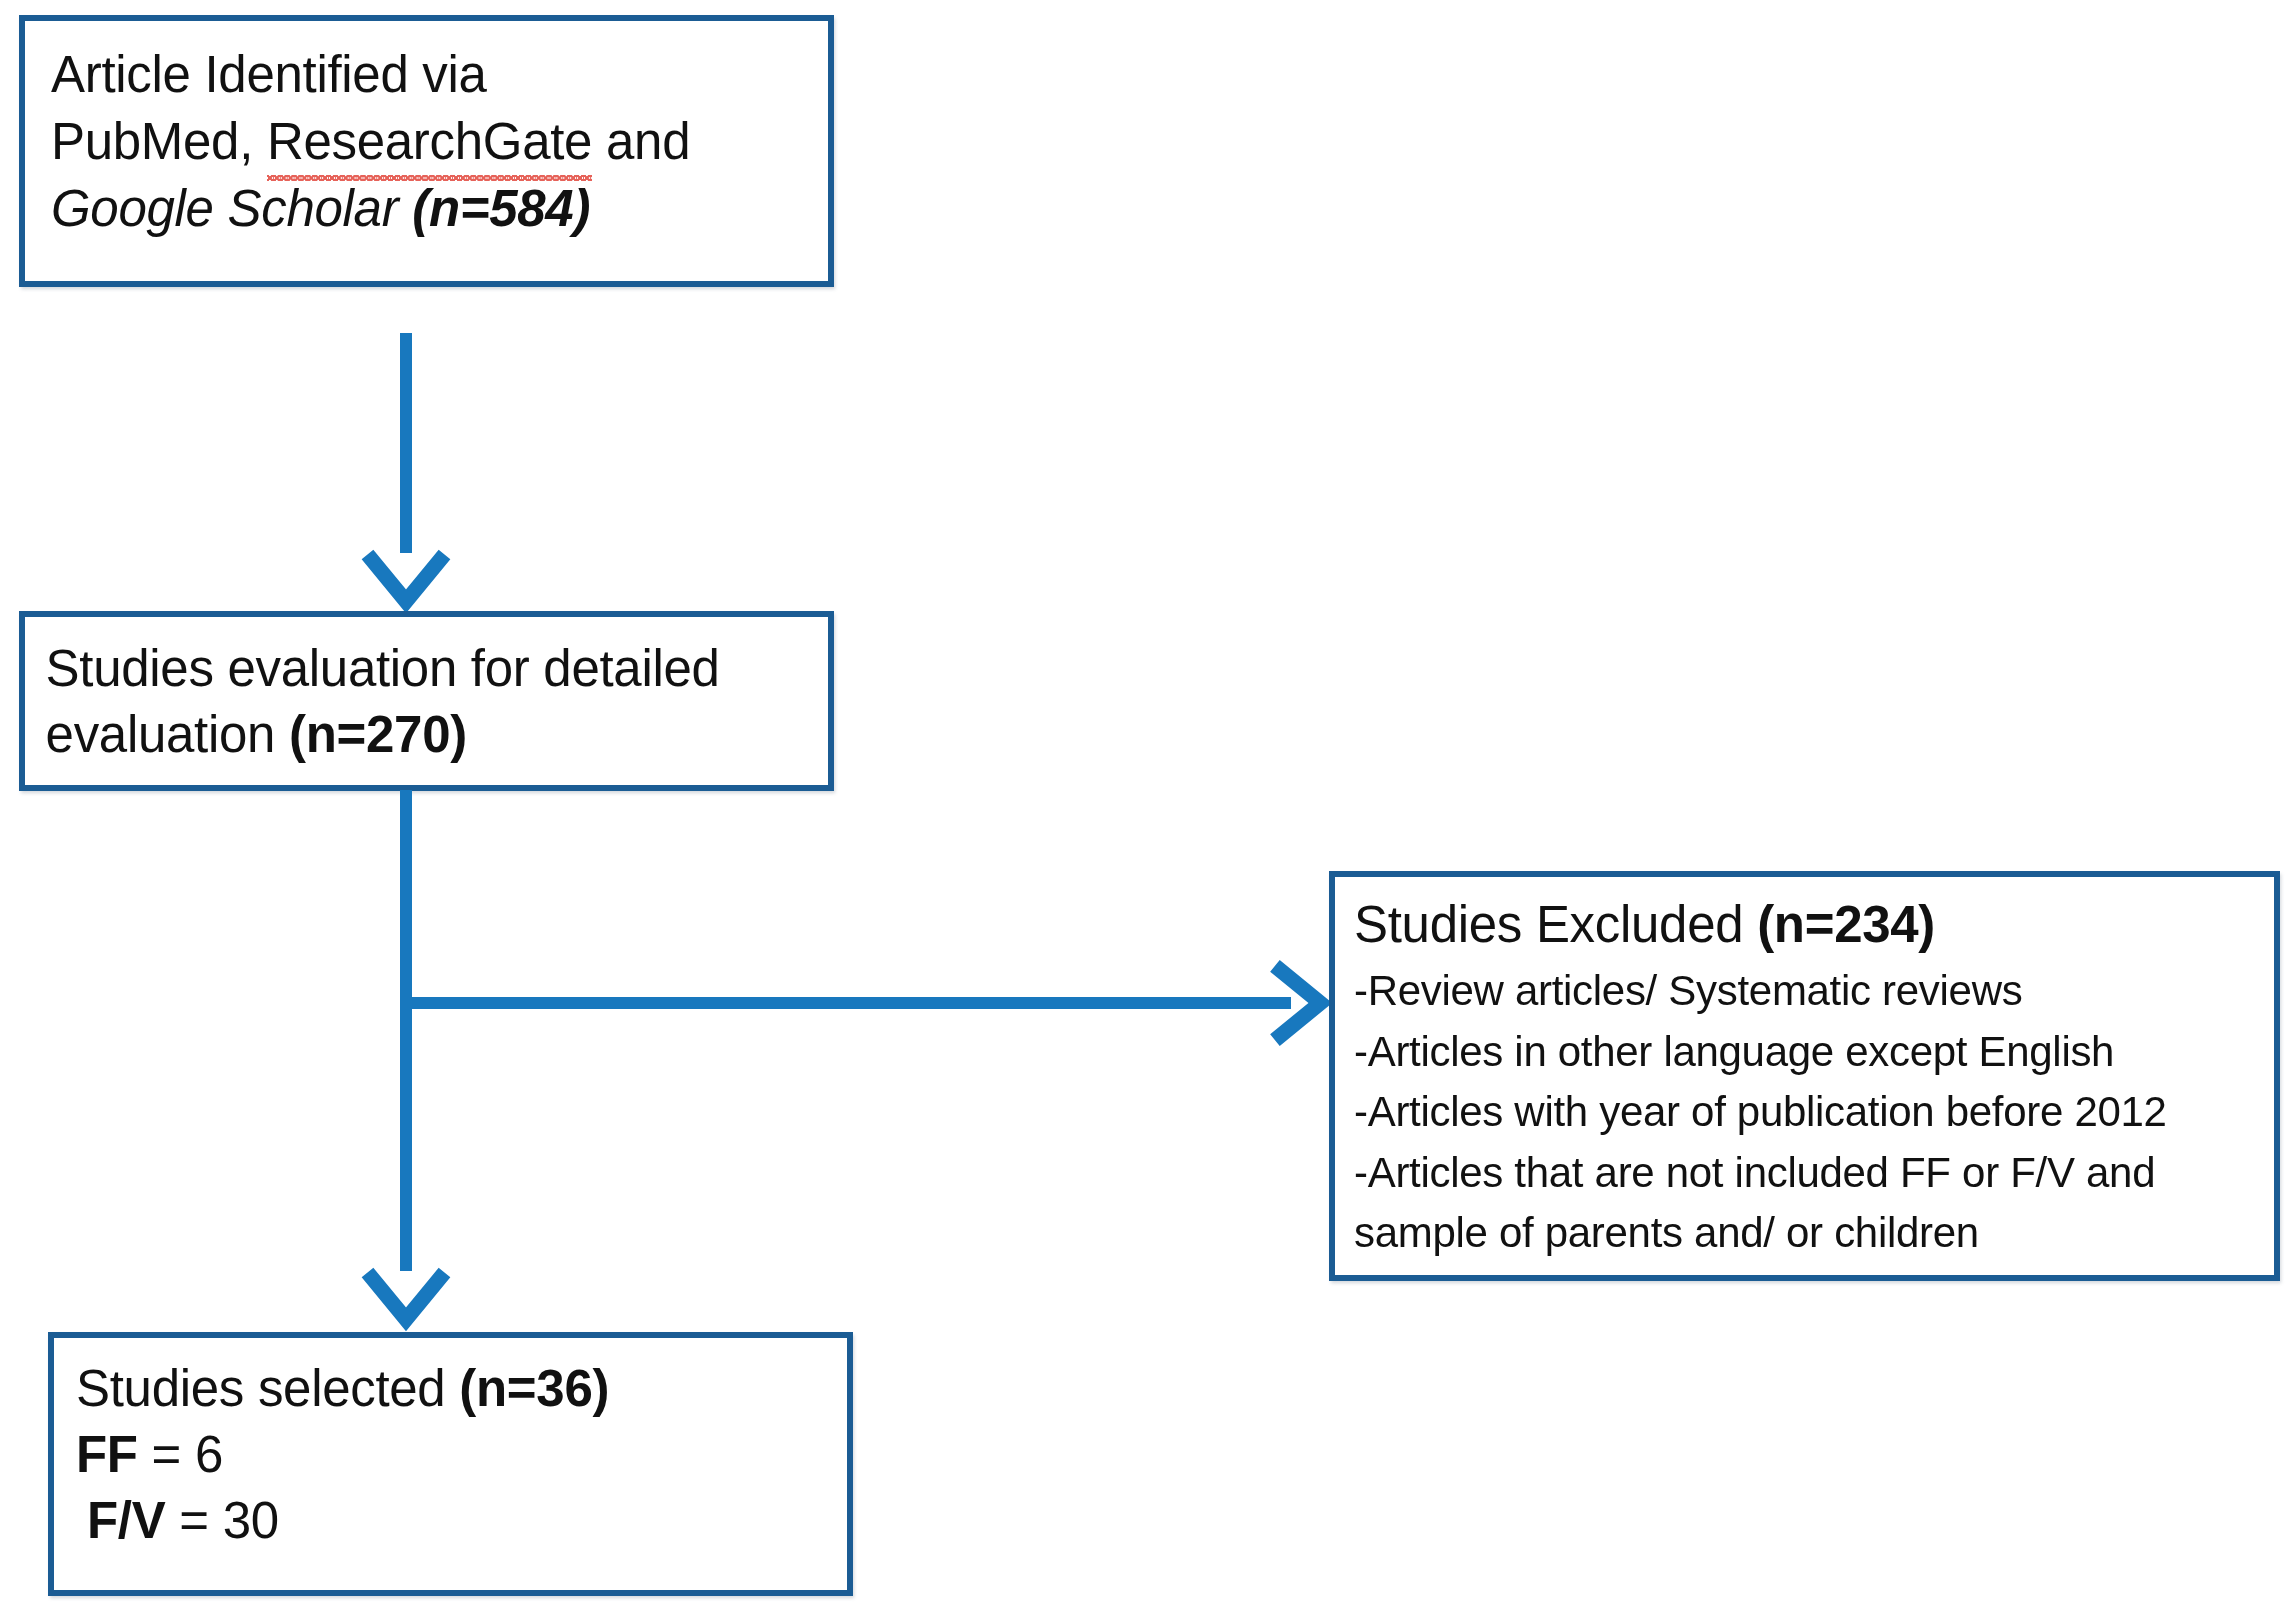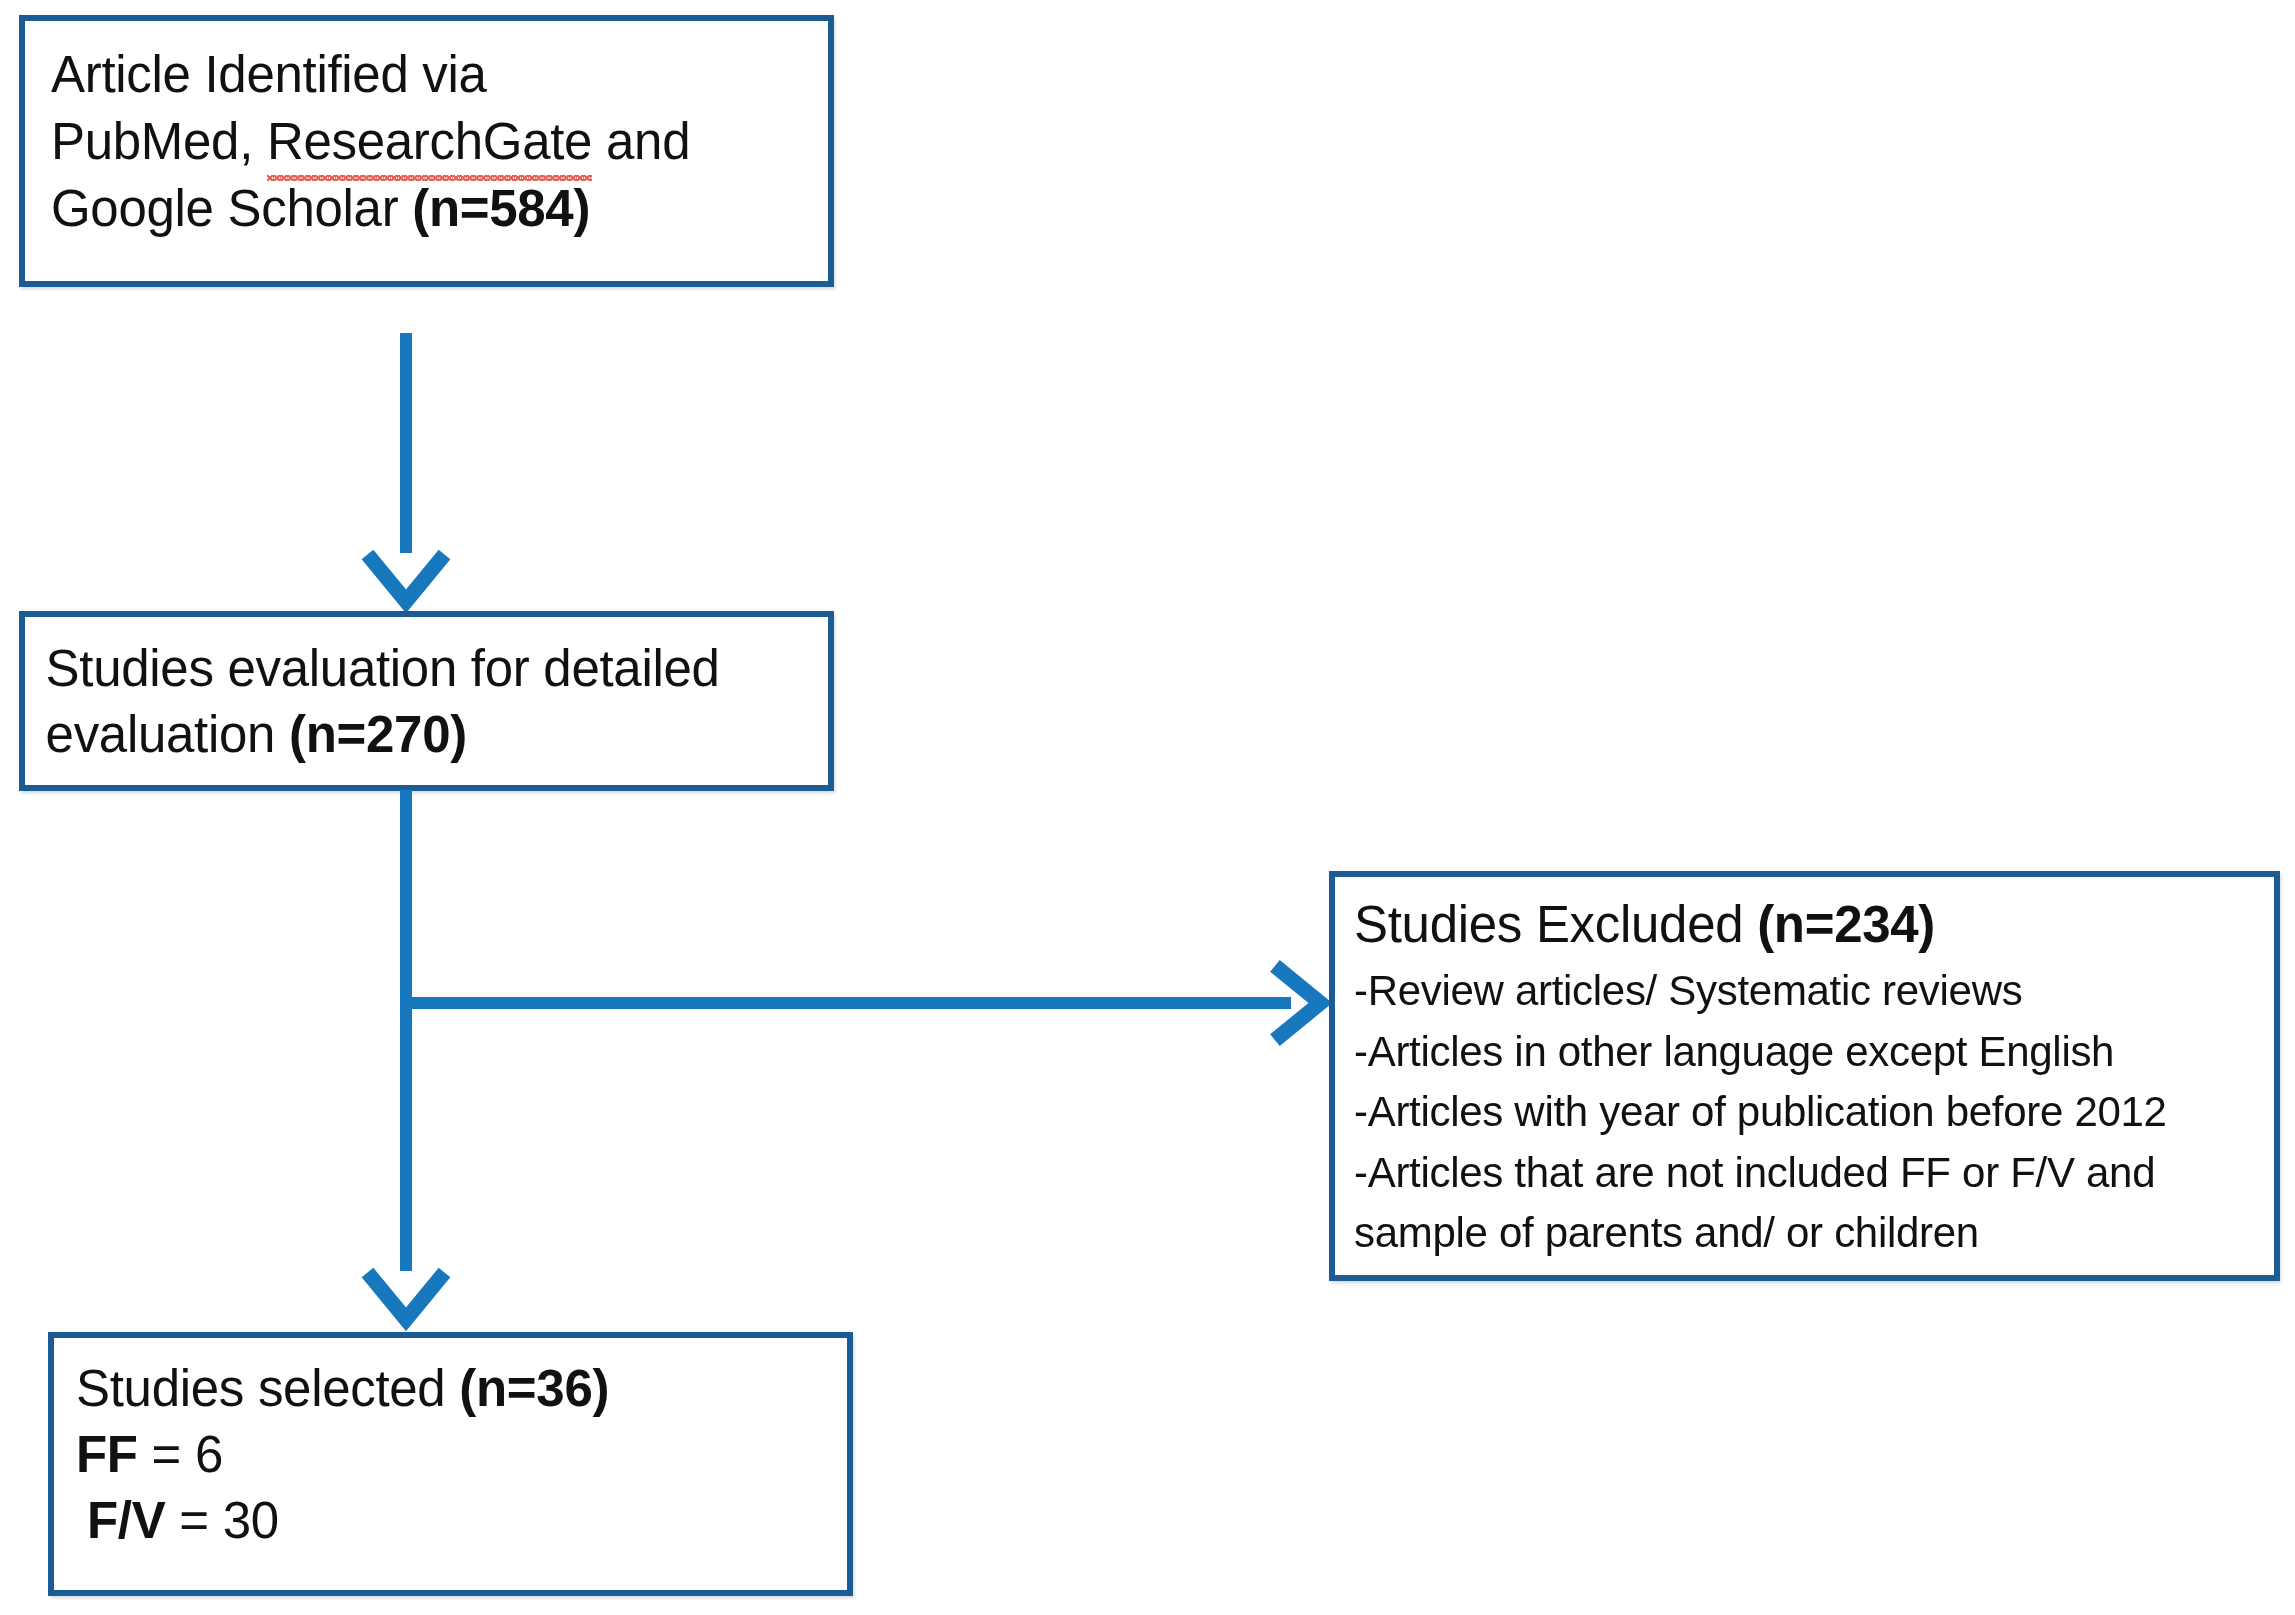--- a/index.html
+++ b/index.html
@@ -101,7 +101,7 @@
     <div class="box-text hl line" style="left:26px; top:88px;">
       <span>PubMed, </span><span class="squiggle"><span>ResearchGate</span></span><span> and</span>
     </div>
-    <div class="box-text hl line" style="left:26px; top:155px;">
+    <div class="box-text hl line" style="left:26px; top:155px;font-style:italic;">
       <span>Google Scholar </span><span class="hl-b">(n=584)</span>
     </div>
   </div>

